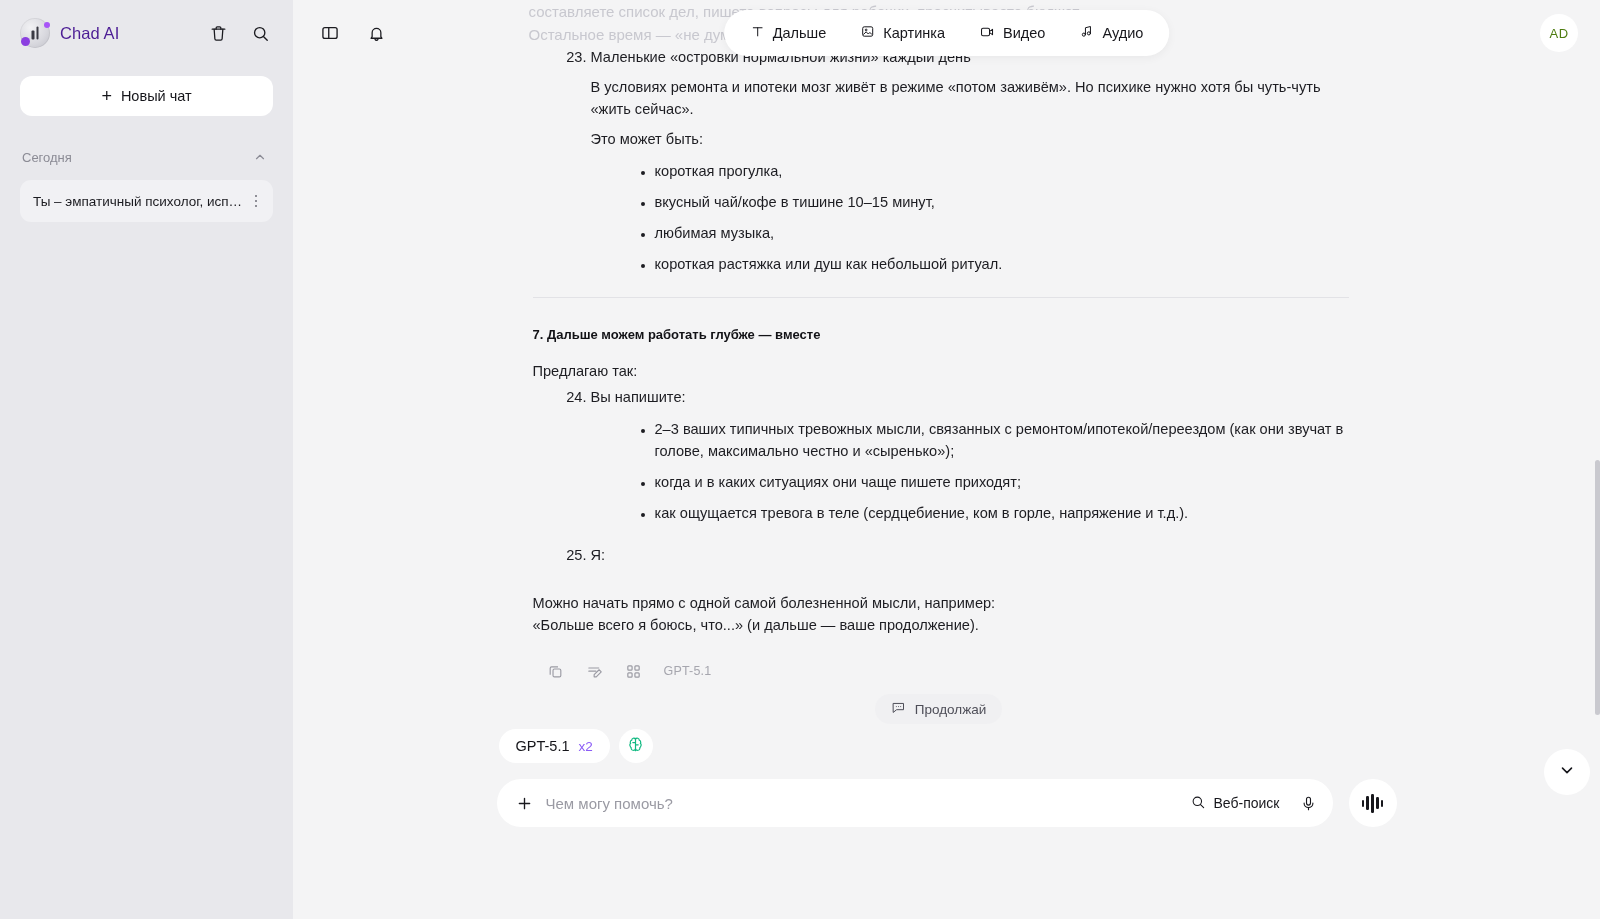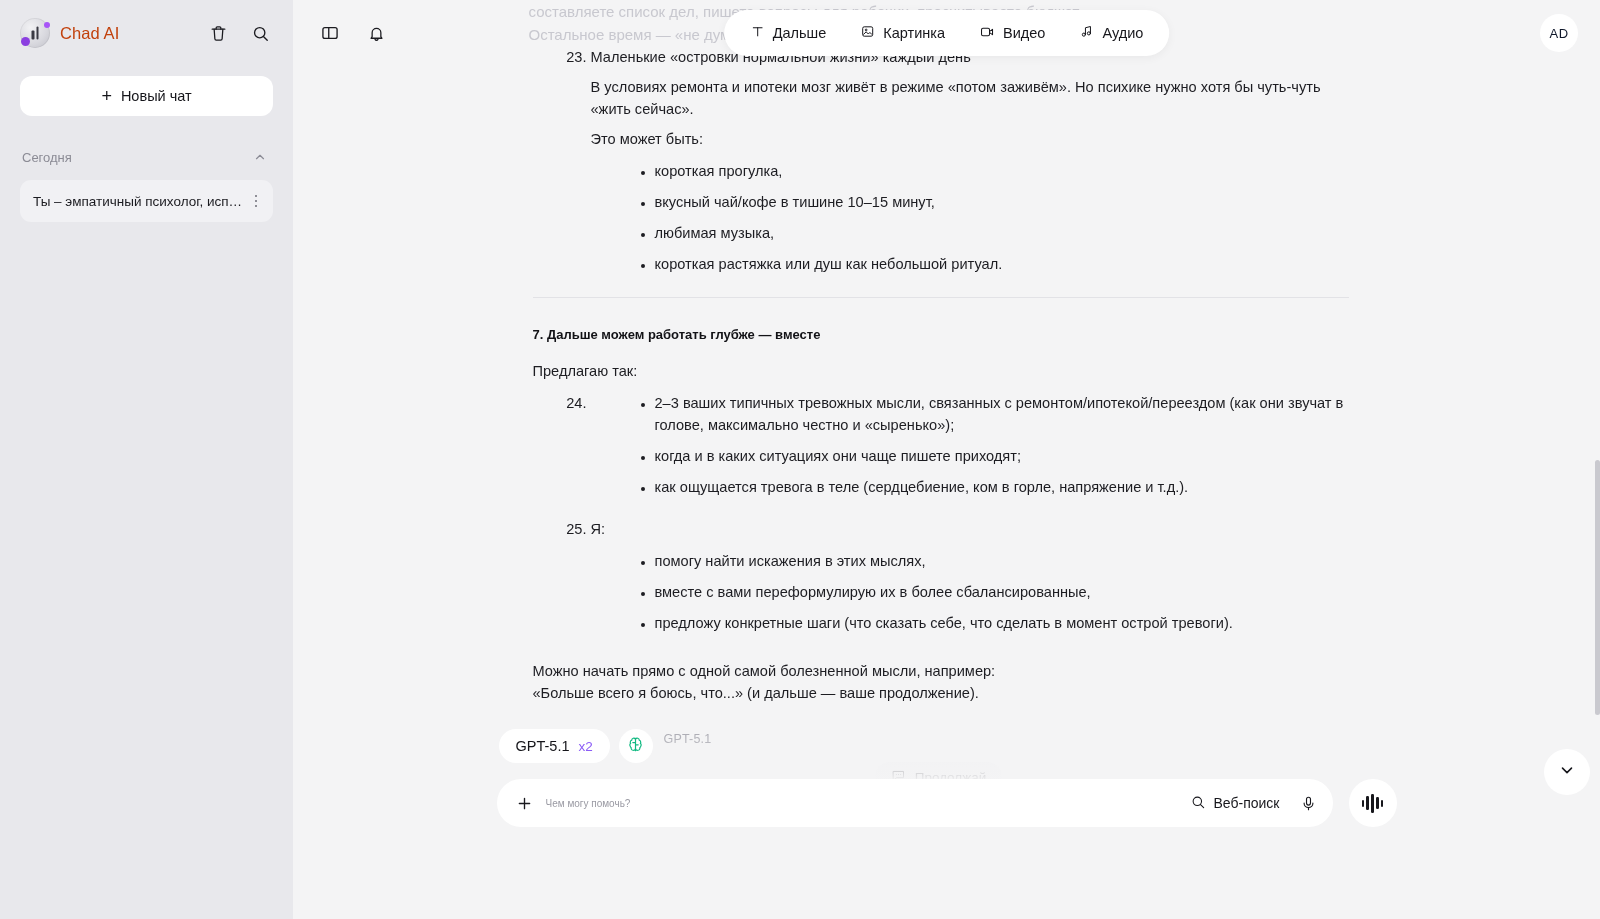--- a/index.html
+++ b/index.html
@@ -44,7 +44,7 @@
   .logo .bars i { display: block; width: 2.5px; background: #3b3b44; border-radius: 1px; }
   .logo .bars i:nth-child(1){ height: 9px; }
   .logo .bars i:nth-child(2){ height: 13px; }
-  .brand-name { font-size: 16.5px; color: #c2410c; letter-spacing: .1px; }
+  .brand-name { font-size: 16.5px; color: #4c1d95; letter-spacing: .1px; }
   .sidebar-top-actions { margin-left: auto; display: flex; gap: 16px; align-items: center; }
   .icon-btn { width: 26px; height: 26px; display: flex; align-items: center; justify-content: center; cursor: pointer; color: #1b1b20; }
 

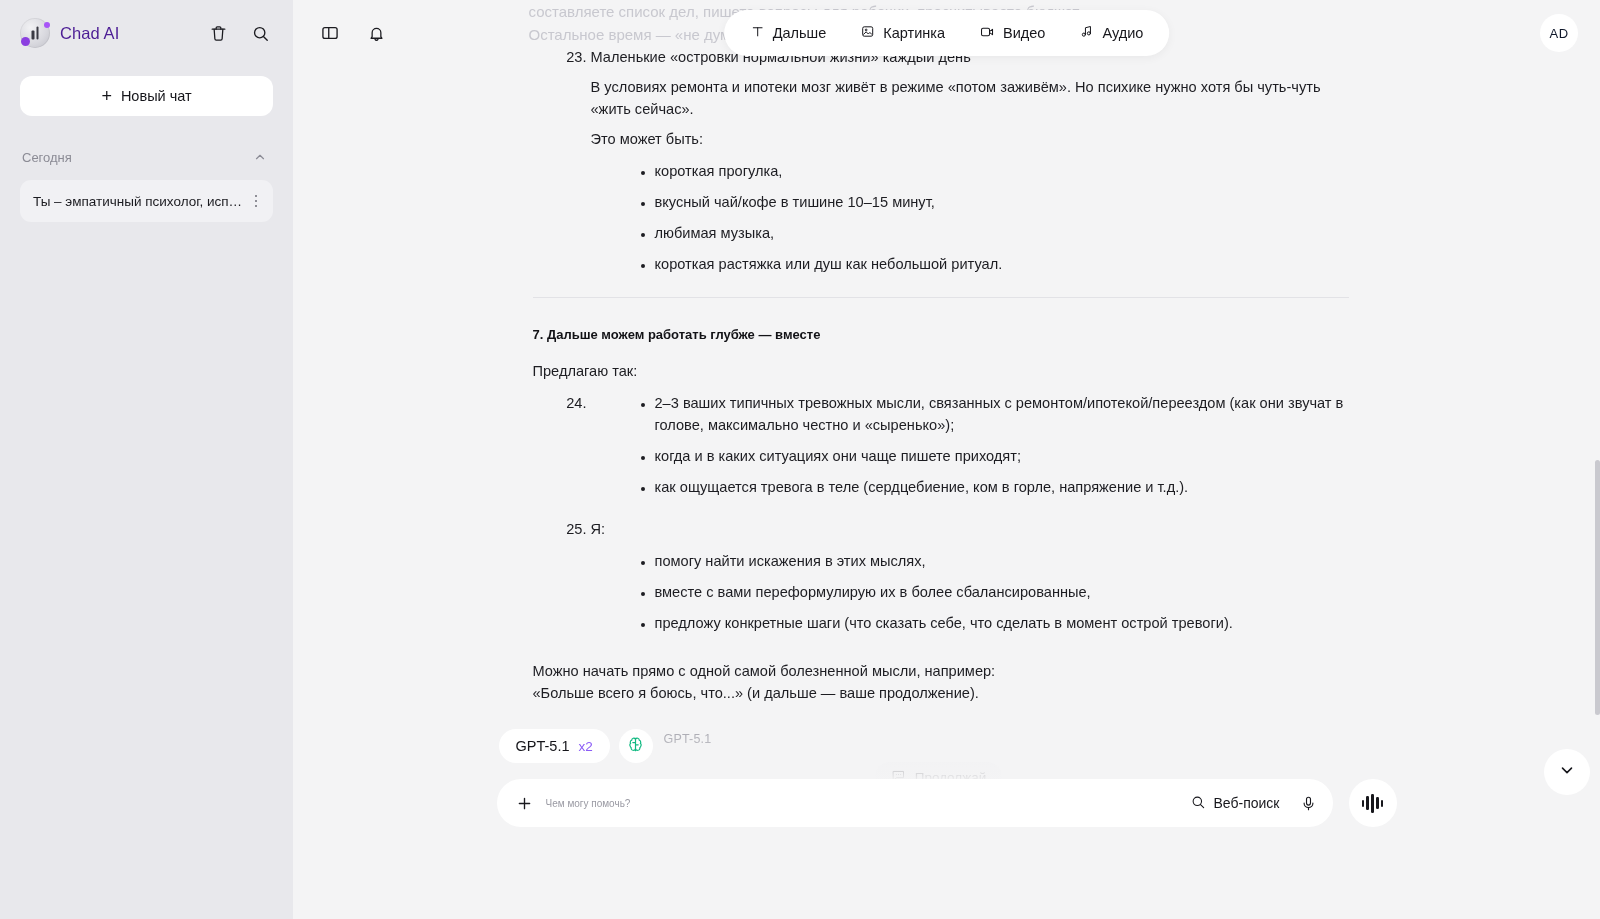--- a/index.html
+++ b/index.html
@@ -93,7 +93,7 @@
   .avatar {
     width: 38px; height: 38px; border-radius: 50%; background: #ffffff;
     display: flex; align-items: center; justify-content: center;
-    font-size: 13px; color: #0f172a; margin-left: auto; cursor: pointer;
+    font-size: 13px; color: #4d7c0f; margin-left: auto; cursor: pointer;
     letter-spacing: .4px;
     text-align: right;
   }

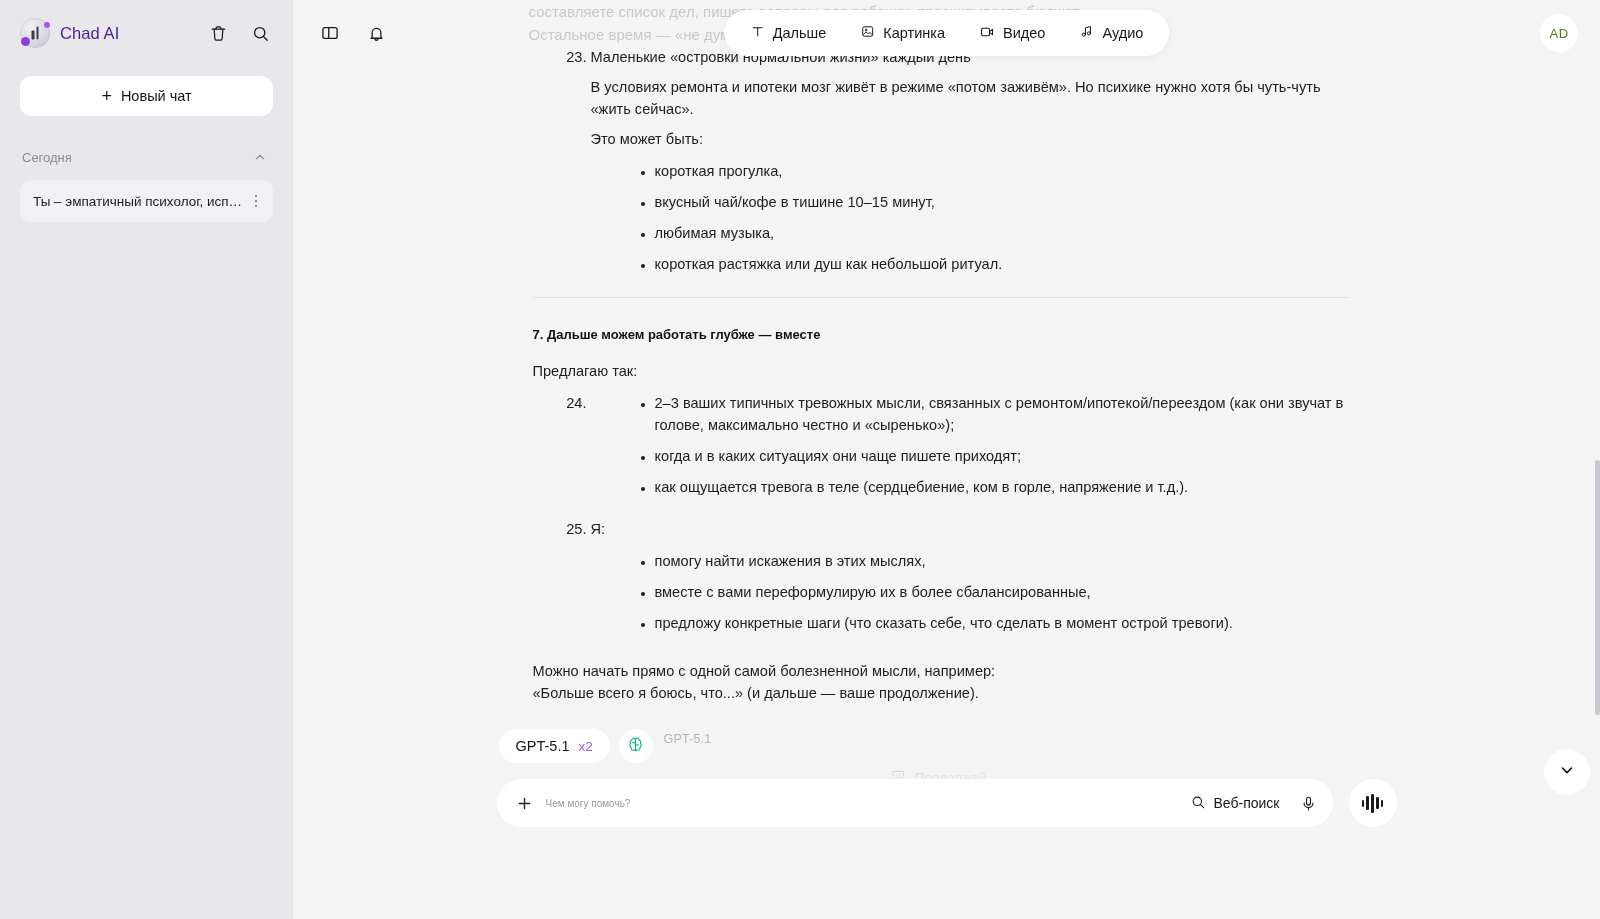--- a/index.html
+++ b/index.html
@@ -297,6 +297,7 @@
 
           <ol class="num-list" start="24">
             <li>
+              <span class="li-title">Вы напишите:</span>
               <ul class="bullets">
                 <li>2–3 ваших типичных тревожных мысли, связанных с ремонтом/ипотекой/переездом (как они звучат в голове, максимально честно и «сыренько»);</li>
                 <li>когда и в каких ситуациях они чаще пишете приходят;</li>

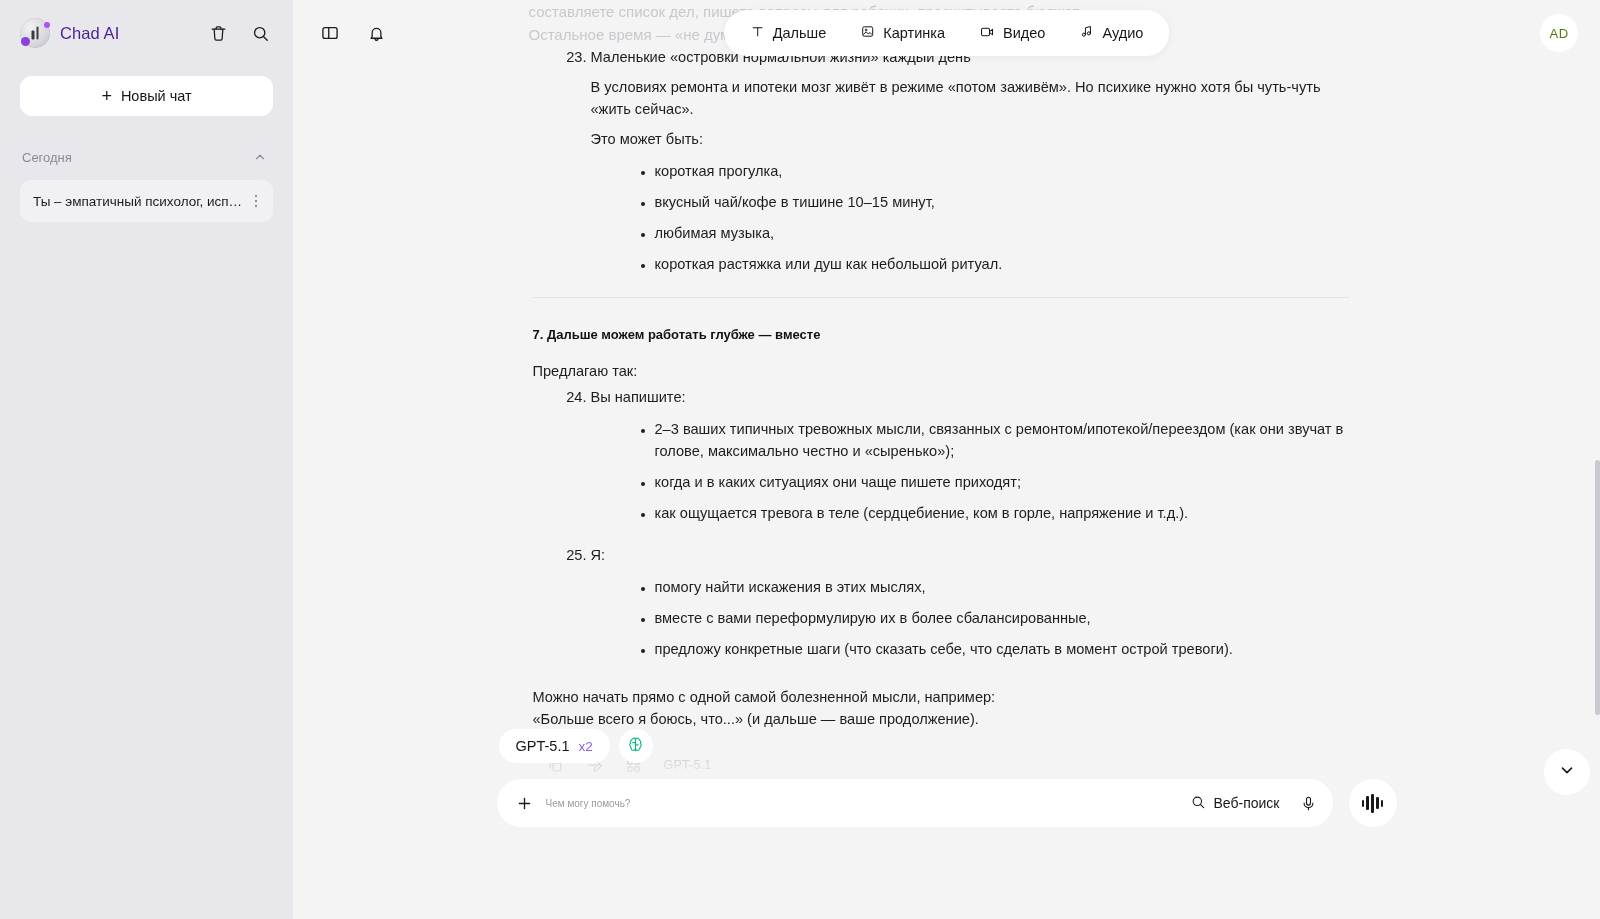--- a/index.html
+++ b/index.html
@@ -306,11 +306,6 @@
             </li>
             <li style="margin-top:20px;">
               <span class="li-title">Я:</span>
-              <ul class="bullets">
-                <li>помогу найти искажения в этих мыслях,</li>
-                <li>вместе с вами переформулирую их в более сбалансированные,</li>
-                <li>предложу конкретные шаги (что сказать себе, что сделать в момент острой тревоги).</li>
-              </ul>
             </li>
           </ol>
 

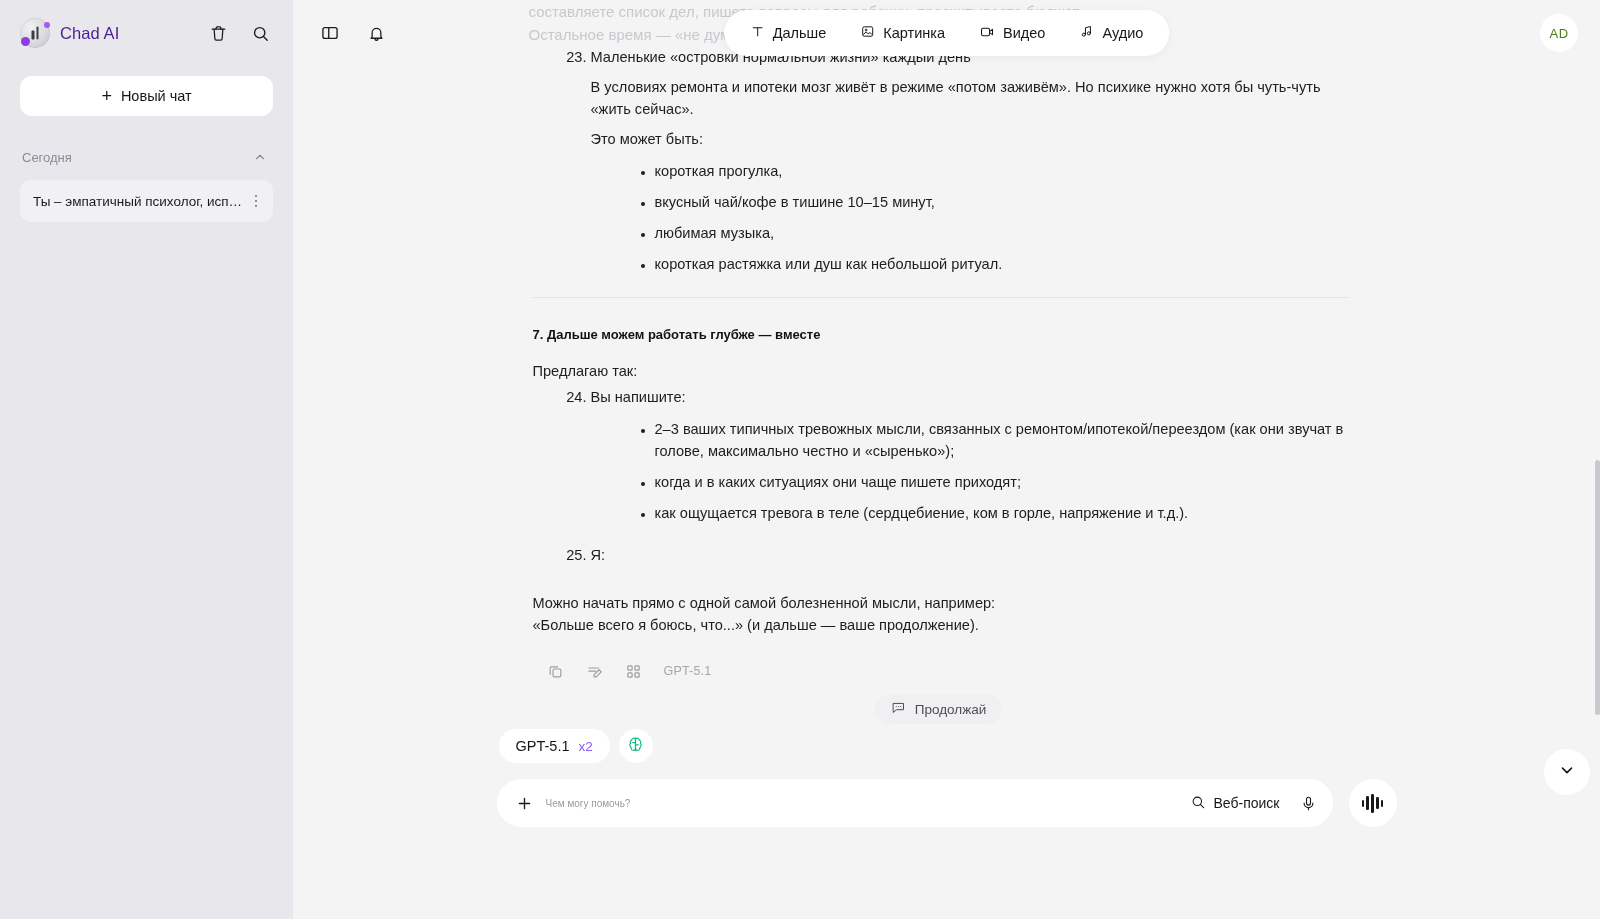--- a/index.html
+++ b/index.html
@@ -175,7 +175,7 @@
   .add-btn { color: #1a1a1f; display: flex; cursor: pointer; }
   .text-input {
     flex: 1; border: none; outline: none; background: transparent;
-    font-size: 10px; color: #18181d; font-family: inherit;
+    font-size: 15px; color: #18181d; font-family: inherit;
   }
   .text-input::placeholder { color: #9a9aa3; }
   .web-search { display: flex; align-items: center; gap: 8px; font-size: 14px; color: #17171c; cursor: pointer; }

